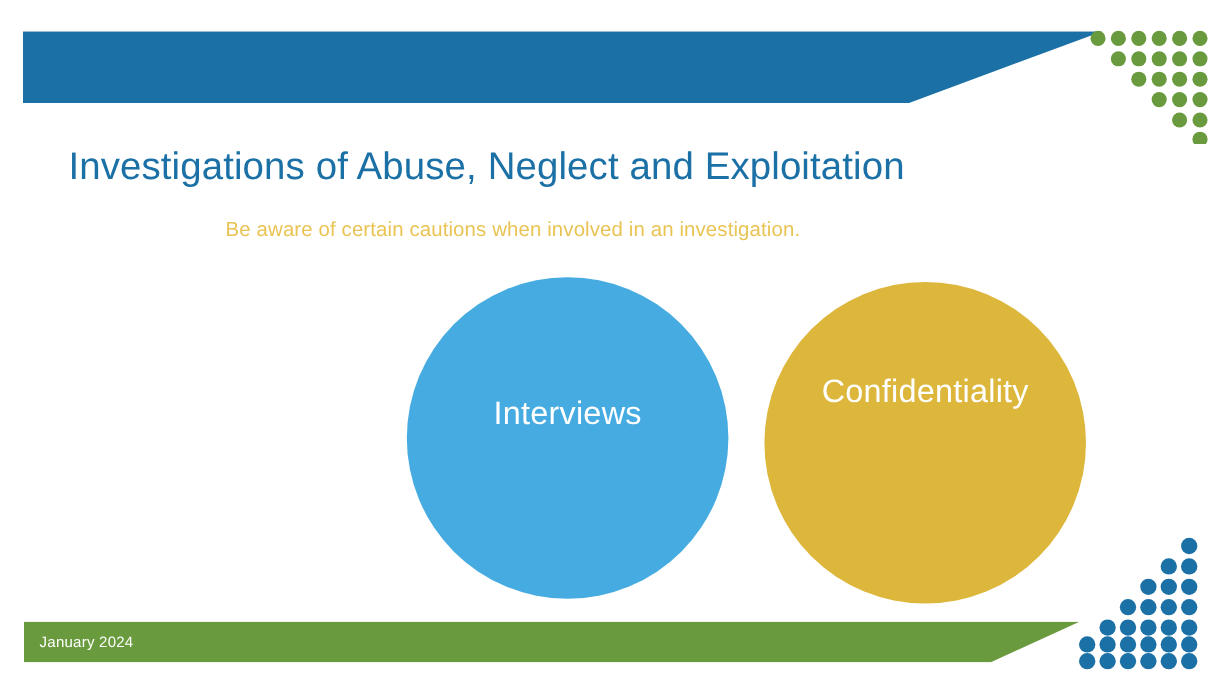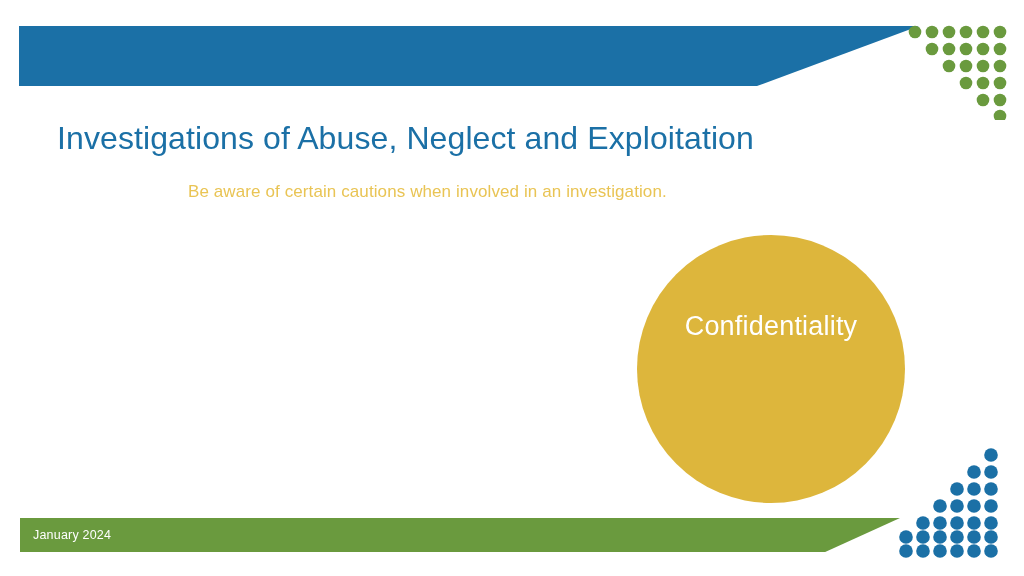--- a/index.html
+++ b/index.html
@@ -226,6 +226,9 @@
   <div class="slide-subtitle">Be aware of certain cautions when involved in an investigation.</div>
 
 
+  <div class="circle circle-interviews">
+    <span class="circle-label">Interviews</span>
+  </div>
 
   <div class="circle circle-confidentiality">
     <span class="circle-label">Confidentiality</span>

